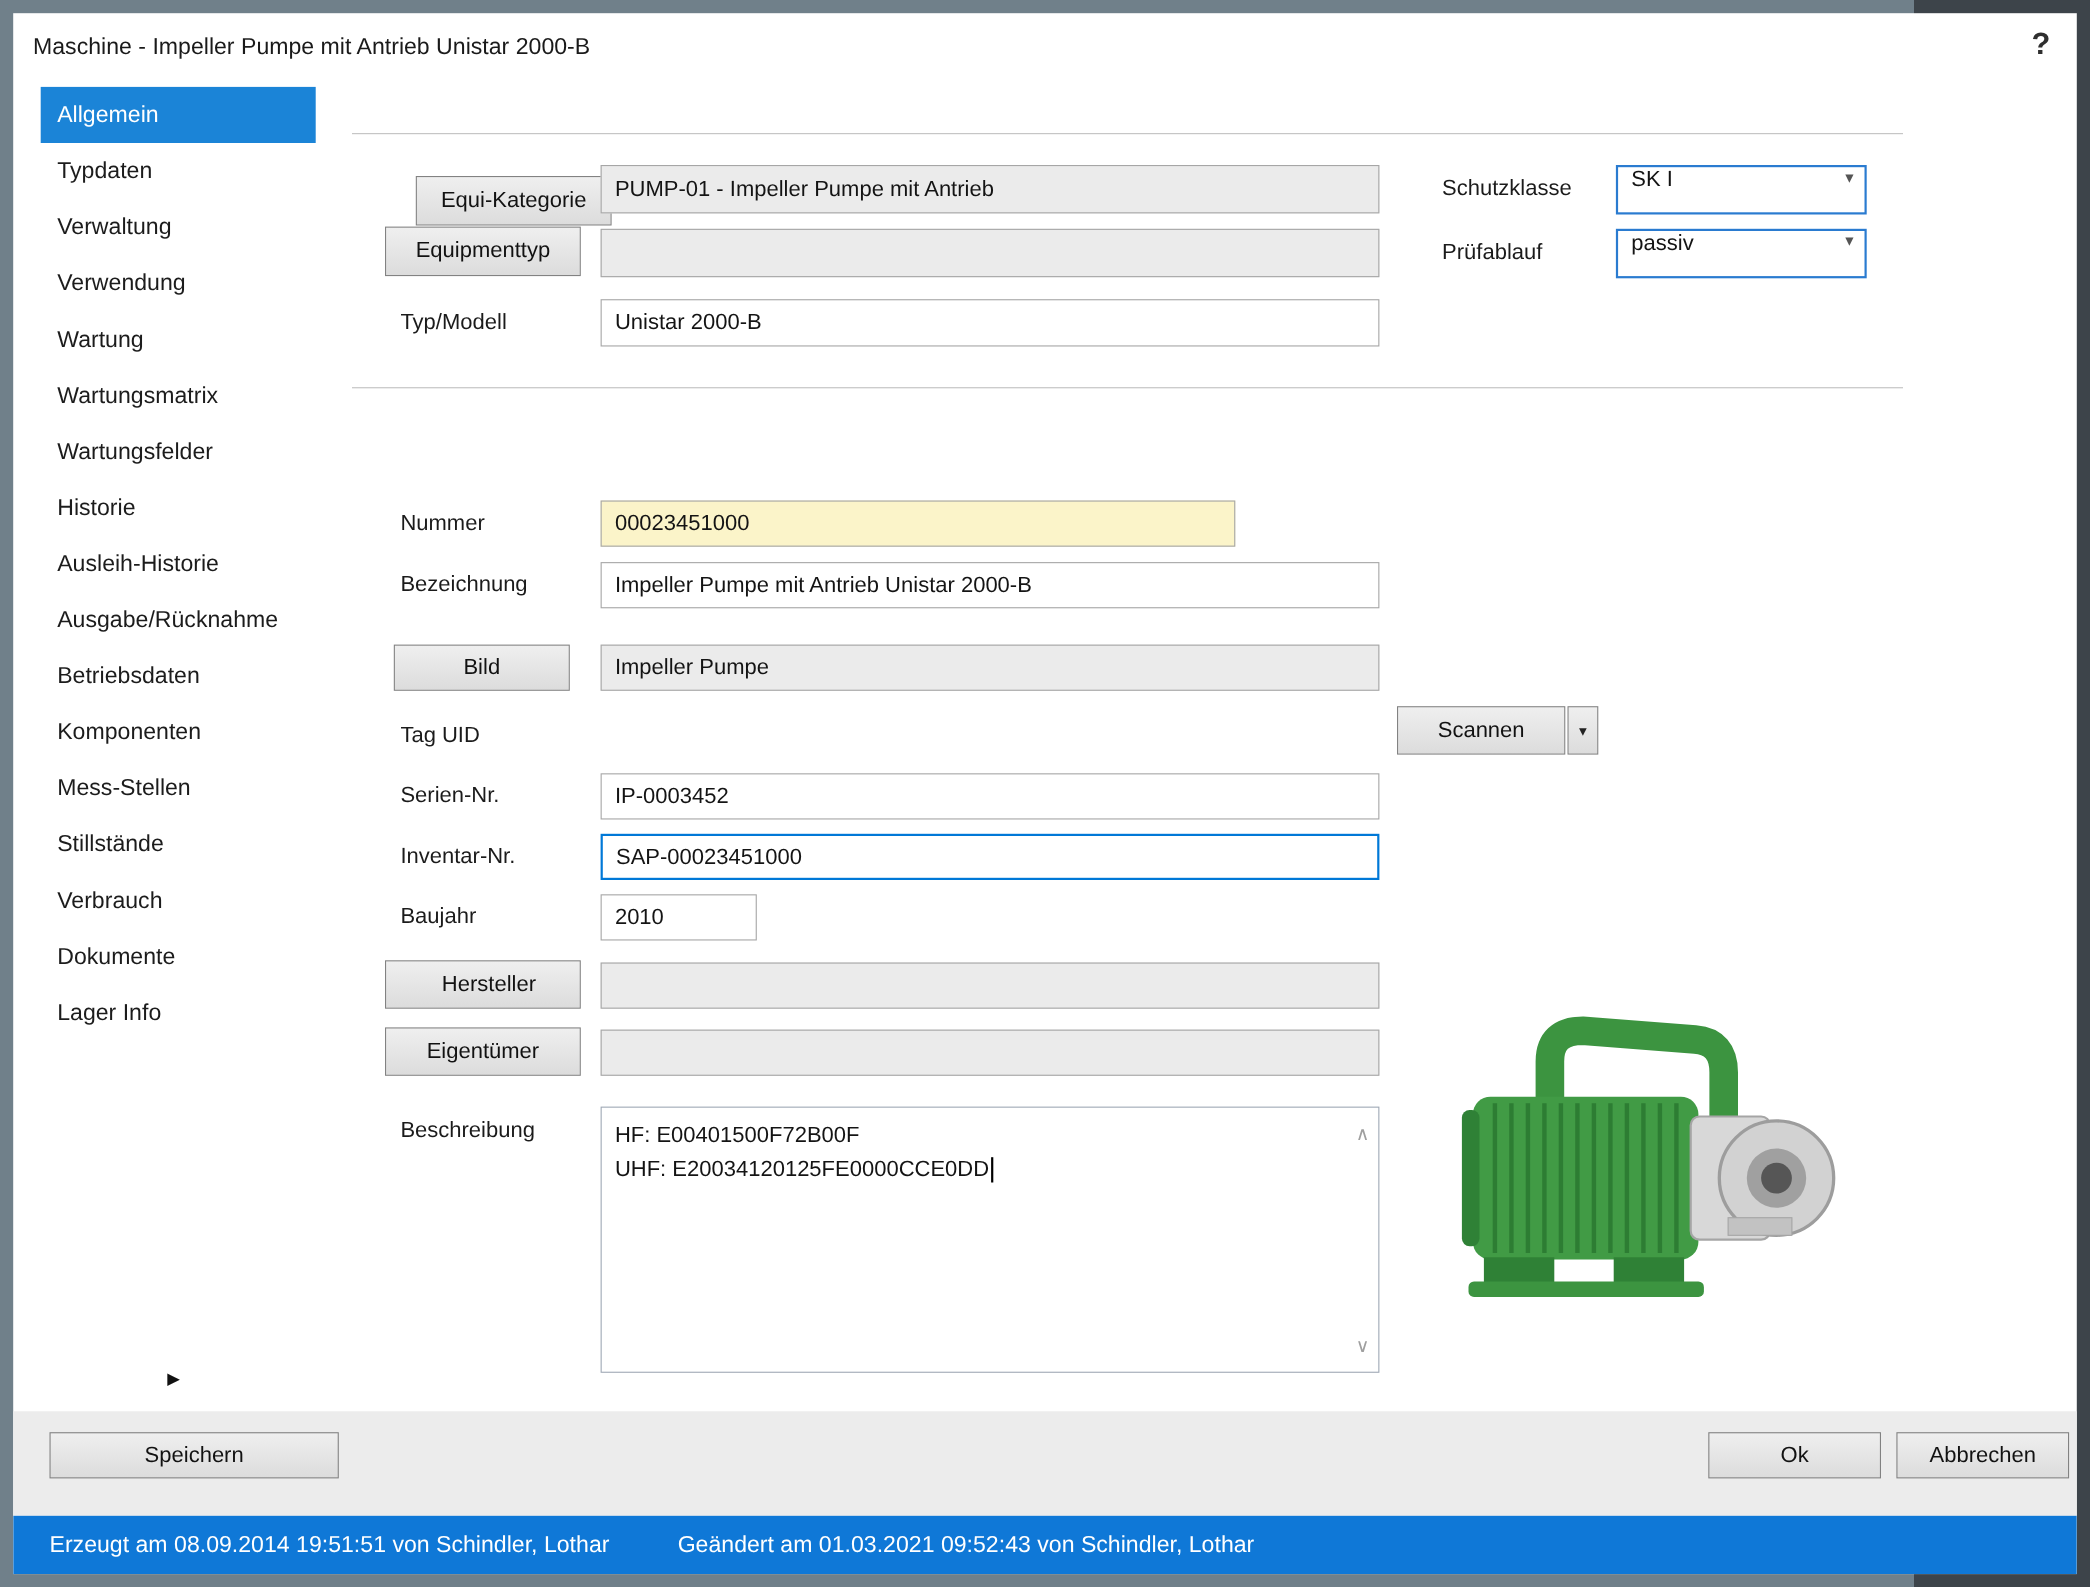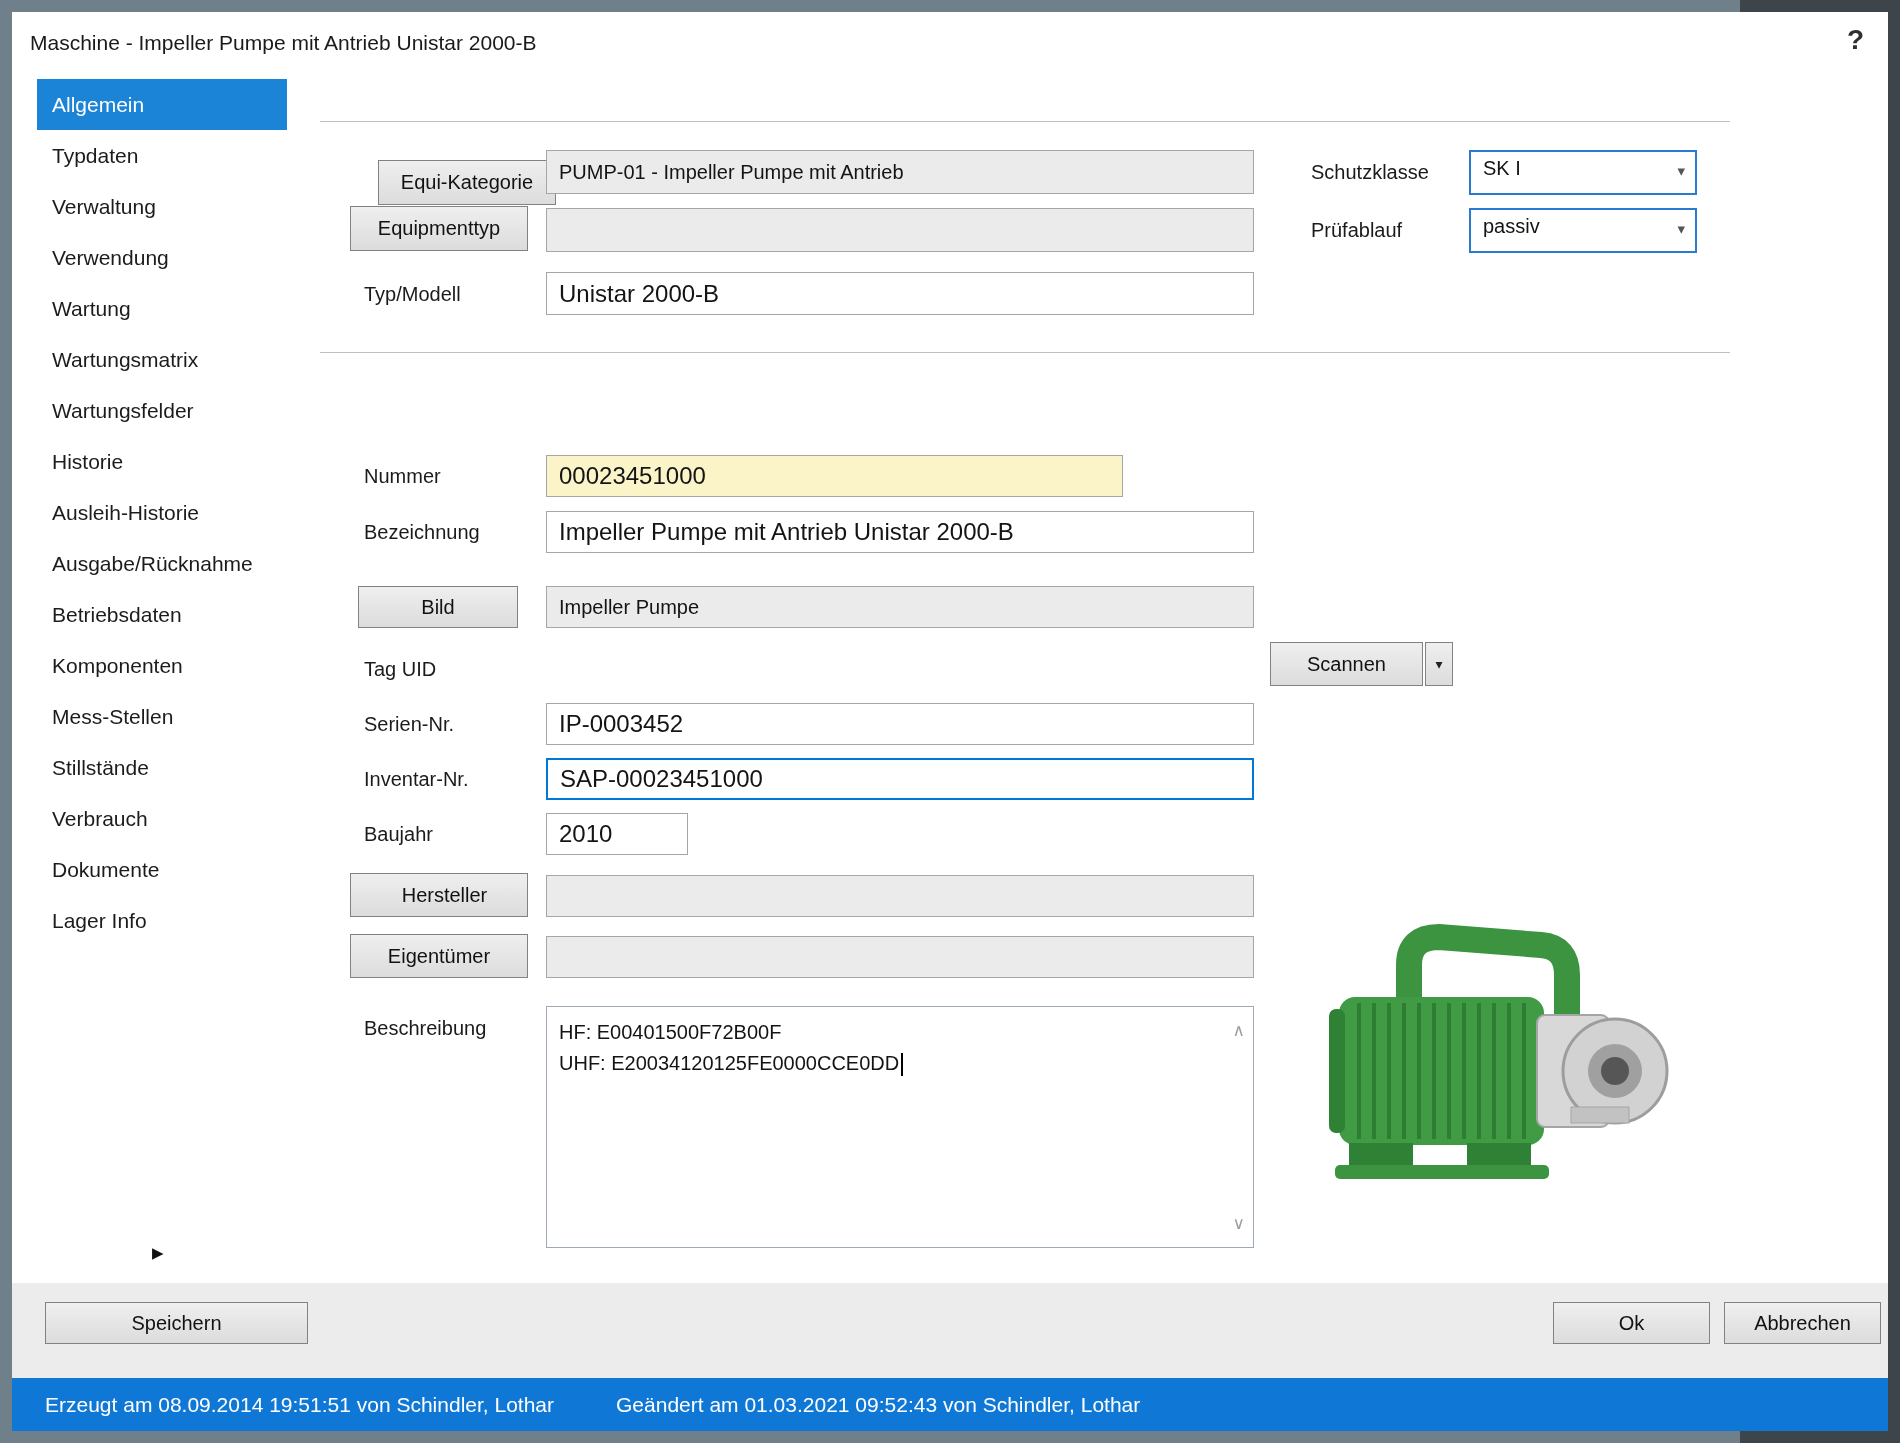--- a/index.html
+++ b/index.html
@@ -30,7 +30,7 @@
   .input.yellow { background: var(--field-yellow, #fbf4c9); }
   .input.focused { border: 2px solid var(--focus-blue, #0078d7); }
 
-  .dropdown { position: absolute; display: flex; align-items: flex-end; justify-content: space-between; padding: 0 10px 13px 12px; font-size: 20px; color: #141414; background: #ffffff; border: 2px solid #2a7bd0; cursor: default; }
+  .dropdown { position: absolute; display: flex; align-items: flex-start; justify-content: space-between; padding: 0 10px 13px 12px; font-size: 20px; color: #141414; background: #ffffff; border: 2px solid #2a7bd0; cursor: default; }
   .dd-caret { font-size: 15px; color: #555; }
   .caret-sm { font-size: 14px; color: #222; }
 

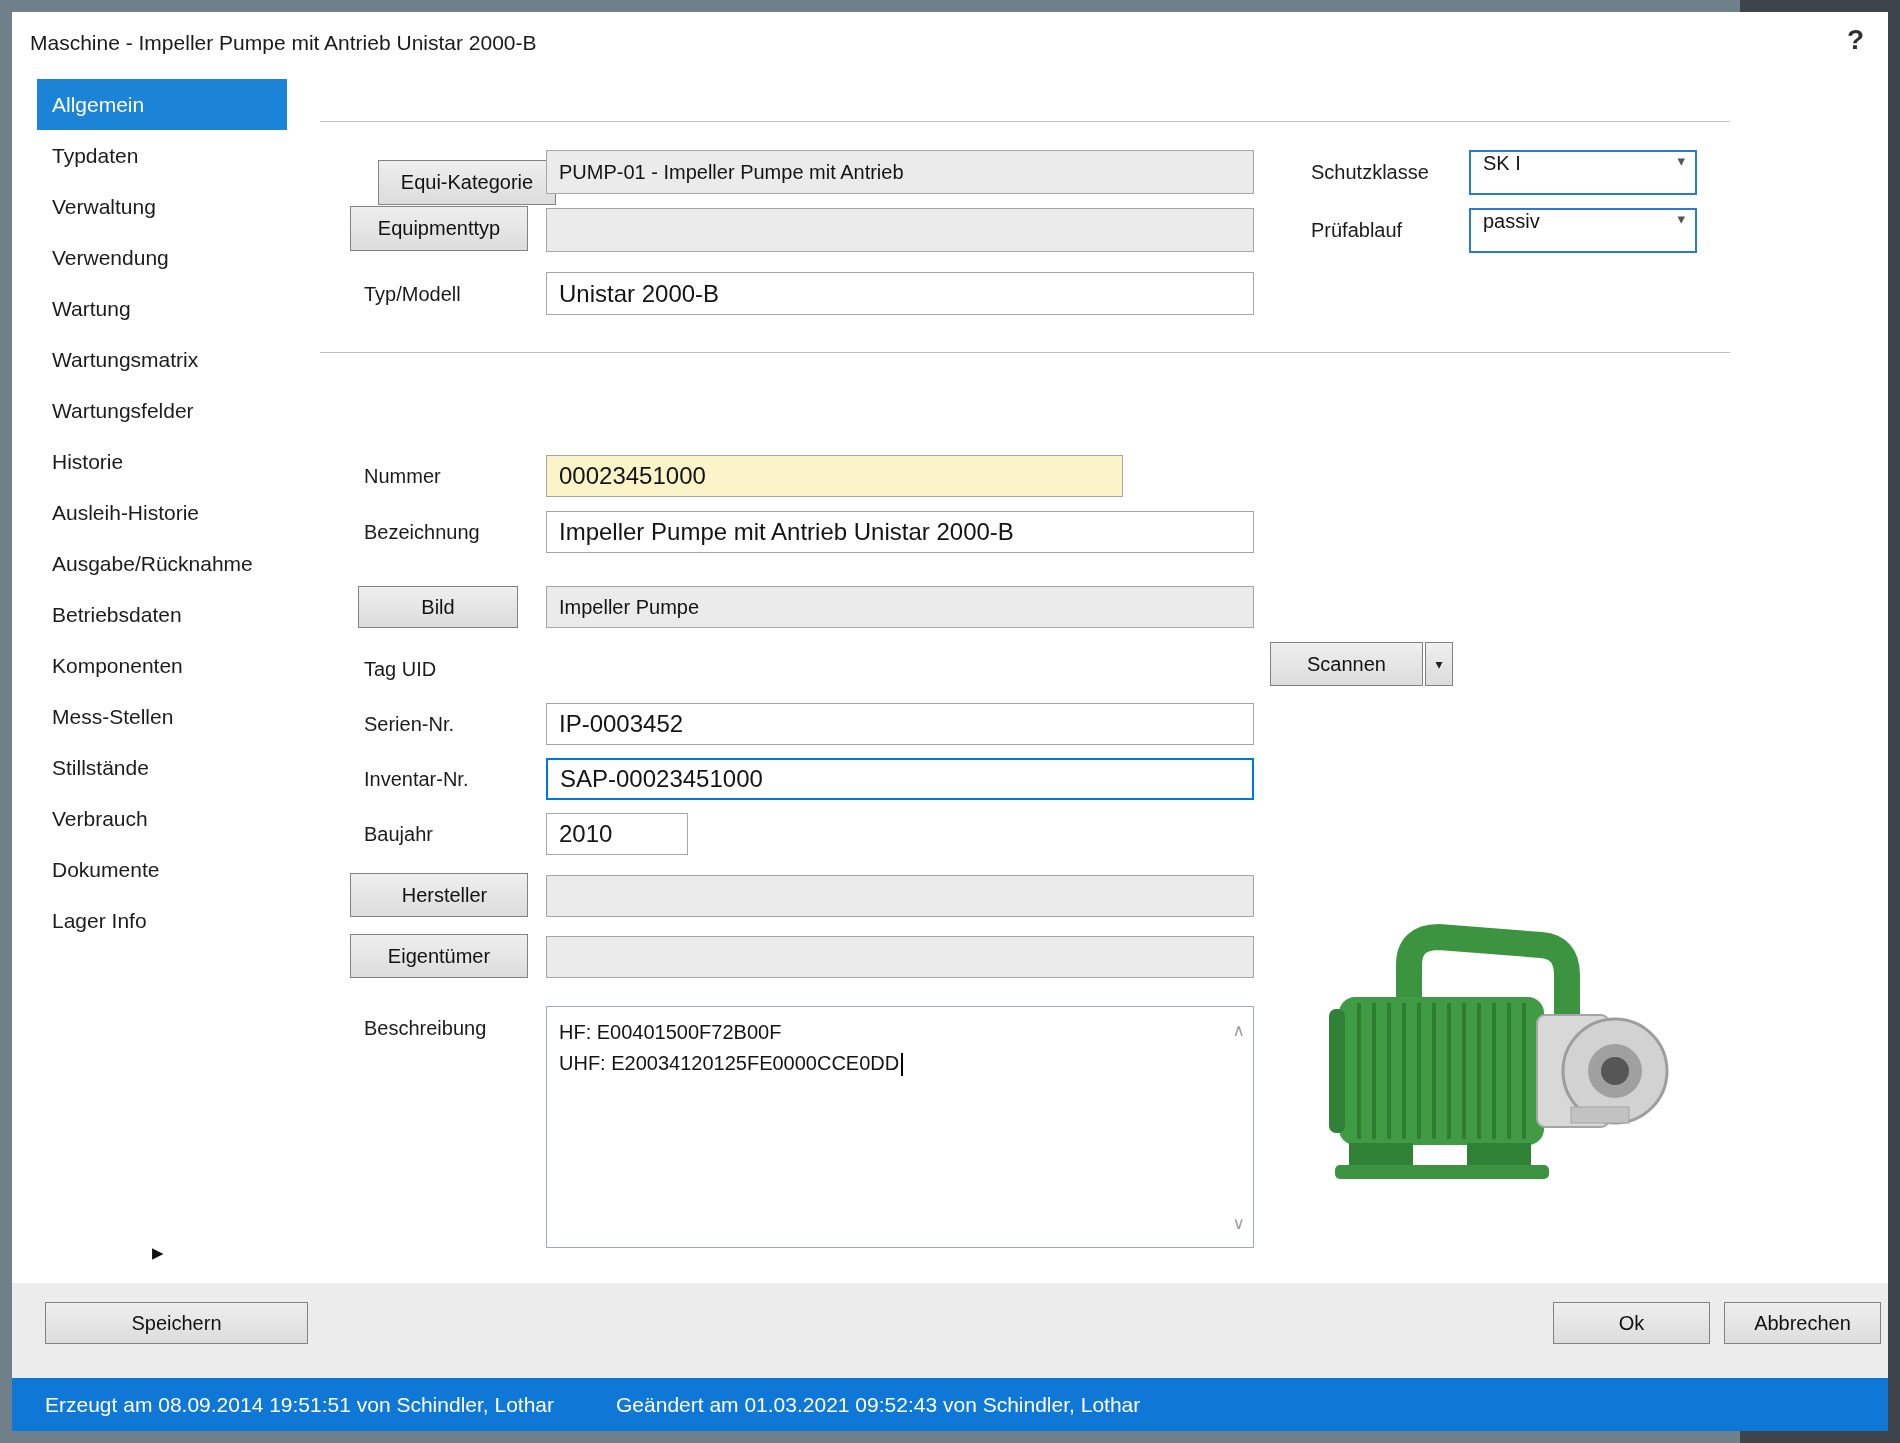--- a/index.html
+++ b/index.html
@@ -26,7 +26,7 @@
   .field { position: absolute; display: flex; align-items: center; padding: 0 12px; font-size: 20px; color: #141414; background: #ffffff; border: 1px solid #a6a6a6; white-space: nowrap; overflow: hidden; }
   .field.ro { background: #ebebeb; }
 
-  .input { position: absolute; font-family: inherit; font-size: 24px; color: #141414; background: #ffffff; border: 1px solid #a6a6a6; padding: 0 12px; outline: none; }
+  .input { position: absolute; font-family: inherit; font-size: 20px; color: #141414; background: #ffffff; border: 1px solid #a6a6a6; padding: 0 12px; outline: none; }
   .input.yellow { background: var(--field-yellow, #fbf4c9); }
   .input.focused { border: 2px solid var(--focus-blue, #0078d7); }
 

